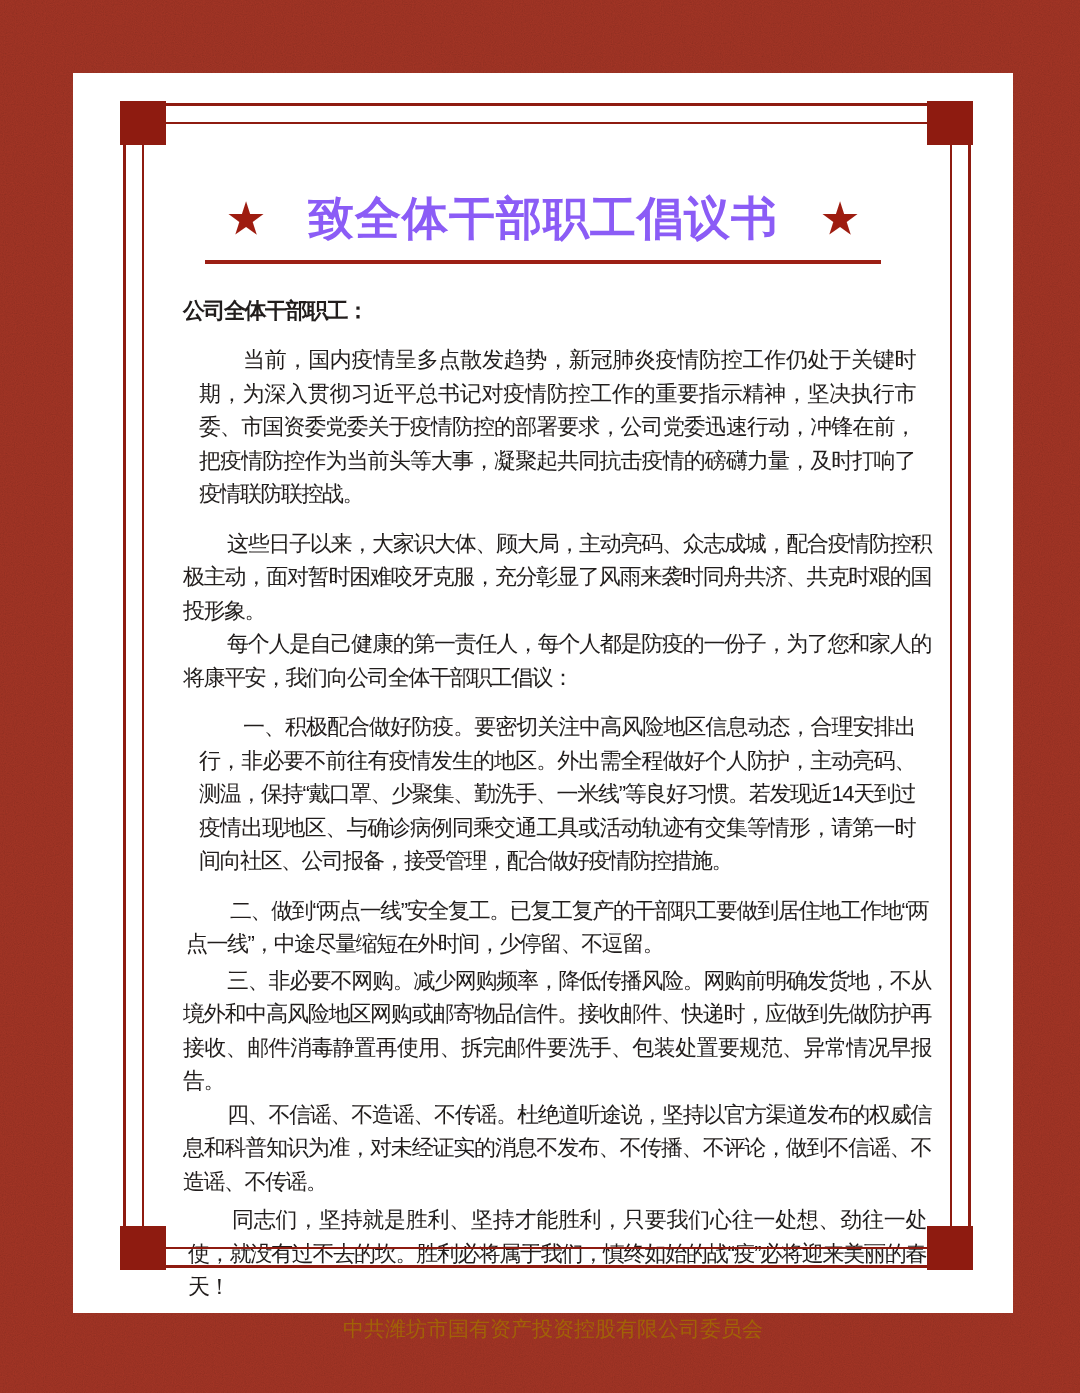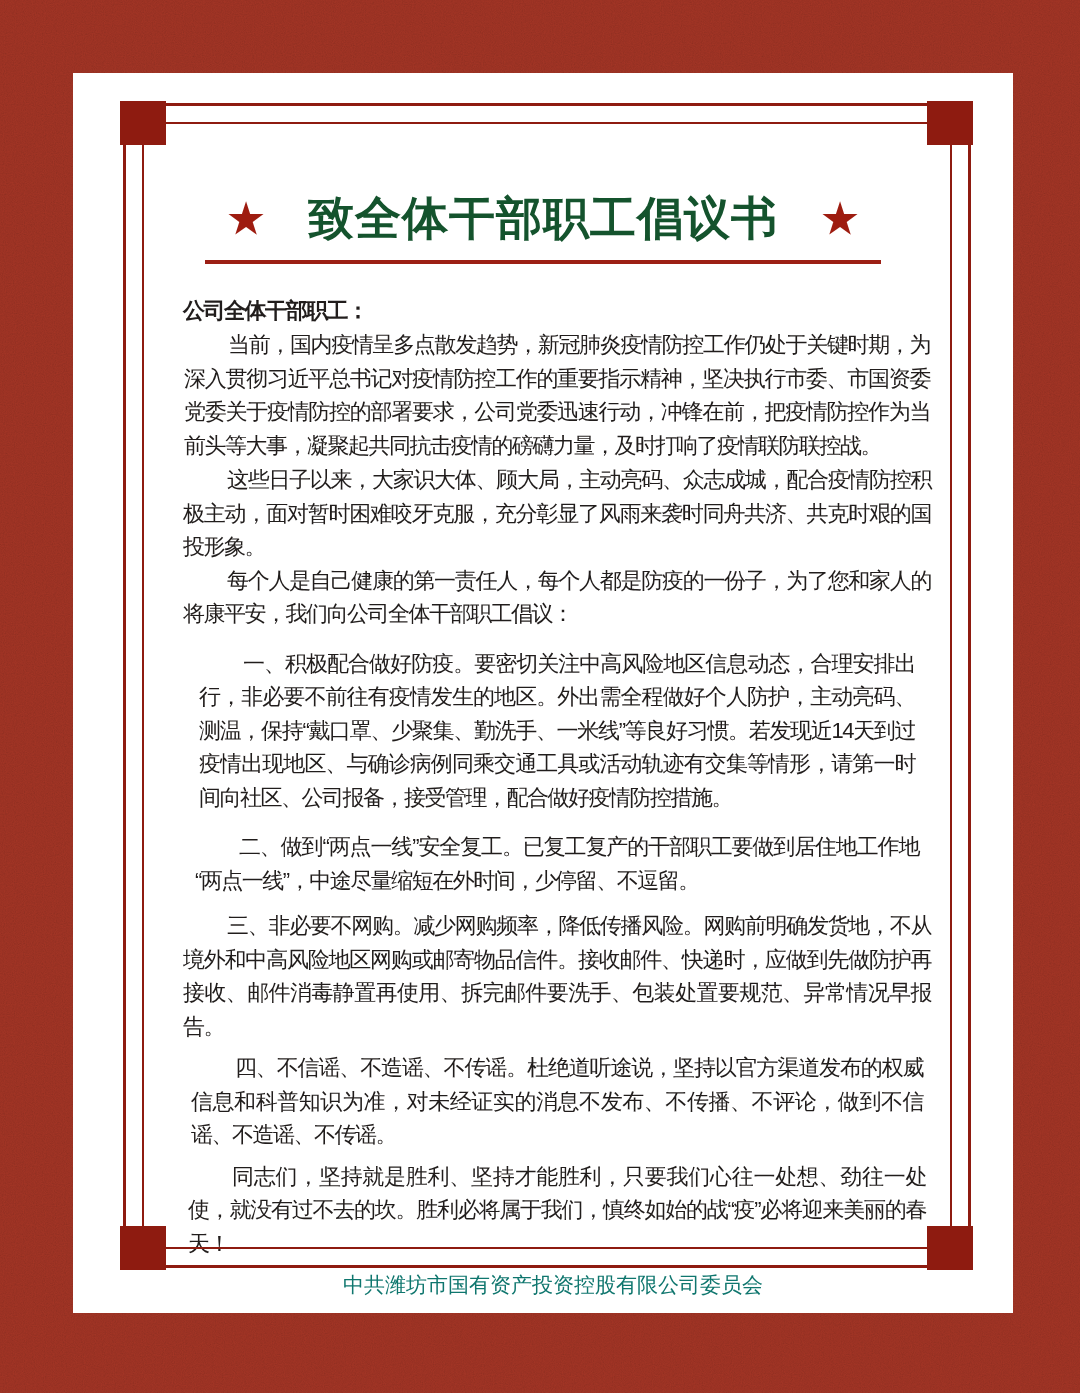--- a/index.html
+++ b/index.html
@@ -65,7 +65,7 @@
   .doc-title {
     font-size: 46px;
     font-weight: 900;
-    color: #14532d;
+    color: #8b5cf6;
     letter-spacing: 1px;
     line-height: 1.1;
     white-space: nowrap;

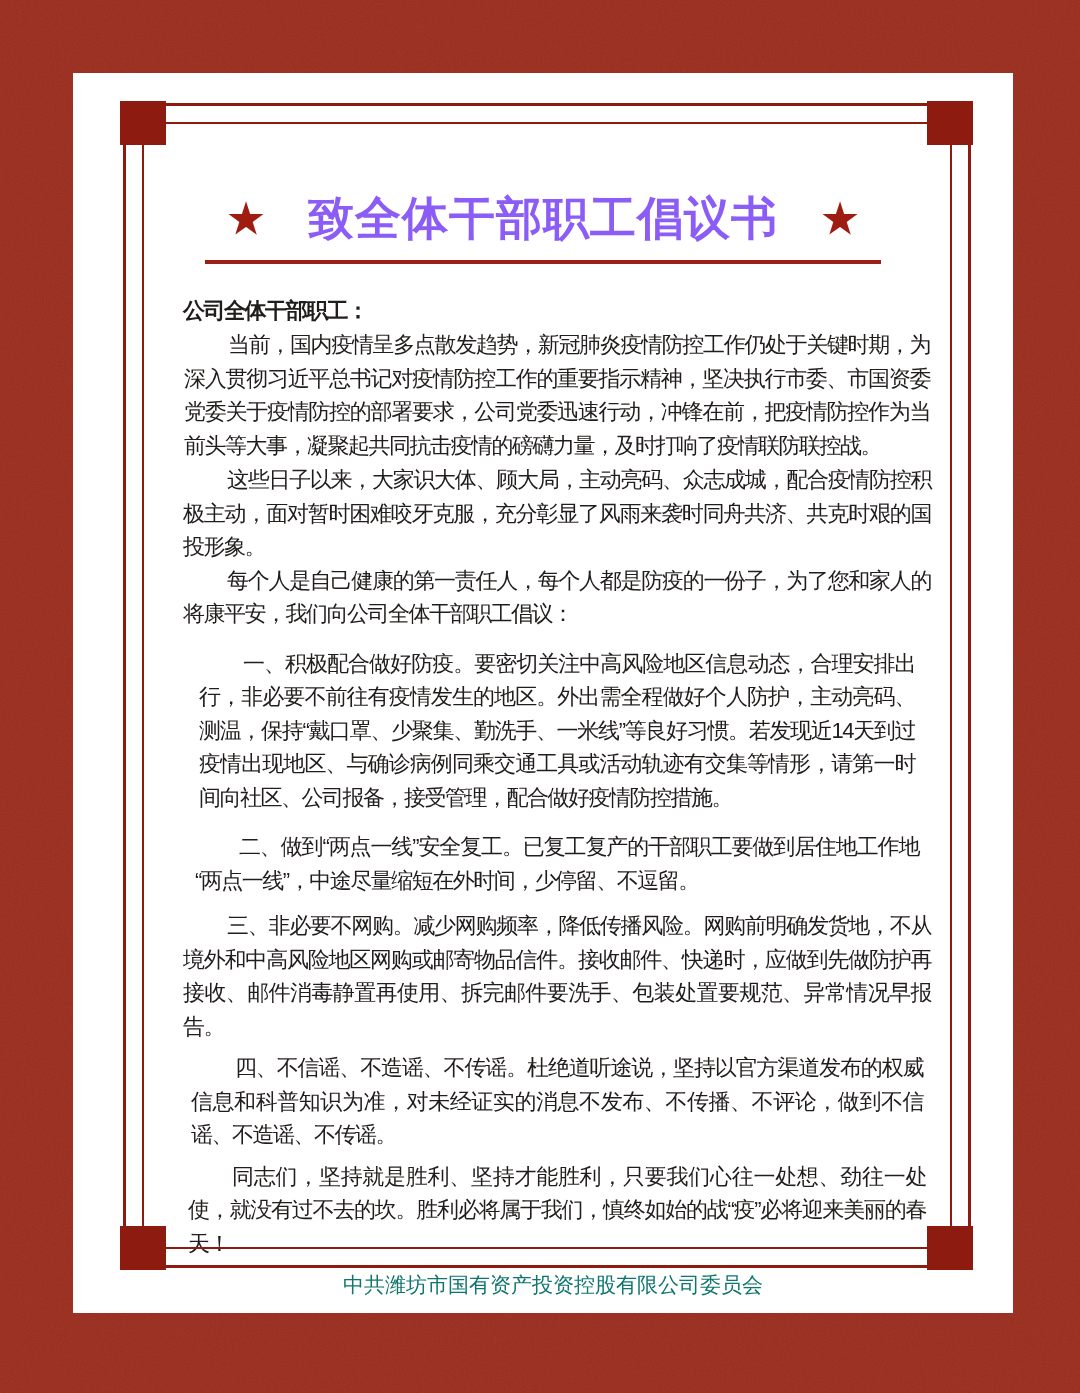--- a/index.html
+++ b/index.html
@@ -128,7 +128,7 @@
   <div class="body-block">
     <div class="salutation">公司全体干部职工：</div>
     <div>
-        <p class="para" style="margin:1px">当前，国内疫情呈多点散发趋势，新冠肺炎疫情防控工作仍处于关键时期，为深入贯彻习近平总书记对疫情防控工作的重要指示精神，坚决执行市委、市国资委党委关于疫情防控的部署要求，公司党委迅速行动，冲锋在前，把疫情防控作为当前头等大事，凝聚起共同抗击疫情的磅礴力量，及时打响了疫情联防联控战。</p>
+        <p class="para" style="margin:16px">当前，国内疫情呈多点散发趋势，新冠肺炎疫情防控工作仍处于关键时期，为深入贯彻习近平总书记对疫情防控工作的重要指示精神，坚决执行市委、市国资委党委关于疫情防控的部署要求，公司党委迅速行动，冲锋在前，把疫情防控作为当前头等大事，凝聚起共同抗击疫情的磅礴力量，及时打响了疫情联防联控战。</p>
         <p class="para" style="margin:0">这些日子以来，大家识大体、顾大局，主动亮码、众志成城，配合疫情防控积极主动，面对暂时困难咬牙克服，充分彰显了风雨来袭时同舟共济、共克时艰的国投形象。</p>
         <p class="para" style="margin:0">每个人是自己健康的第一责任人，每个人都是防疫的一份子，为了您和家人的将康平安，我们向公司全体干部职工倡议：</p>
         <p class="para" style="margin:16px">一、积极配合做好防疫。要密切关注中高风险地区信息动态，合理安排出行，非必要不前往有疫情发生的地区。外出需全程做好个人防护，主动亮码、测温，保持“戴口罩、少聚集、勤洗手、一米线”等良好习惯。若发现近14天到过疫情出现地区、与确诊病例同乘交通工具或活动轨迹有交集等情形，请第一时间向社区、公司报备，接受管理，配合做好疫情防控措施。</p>

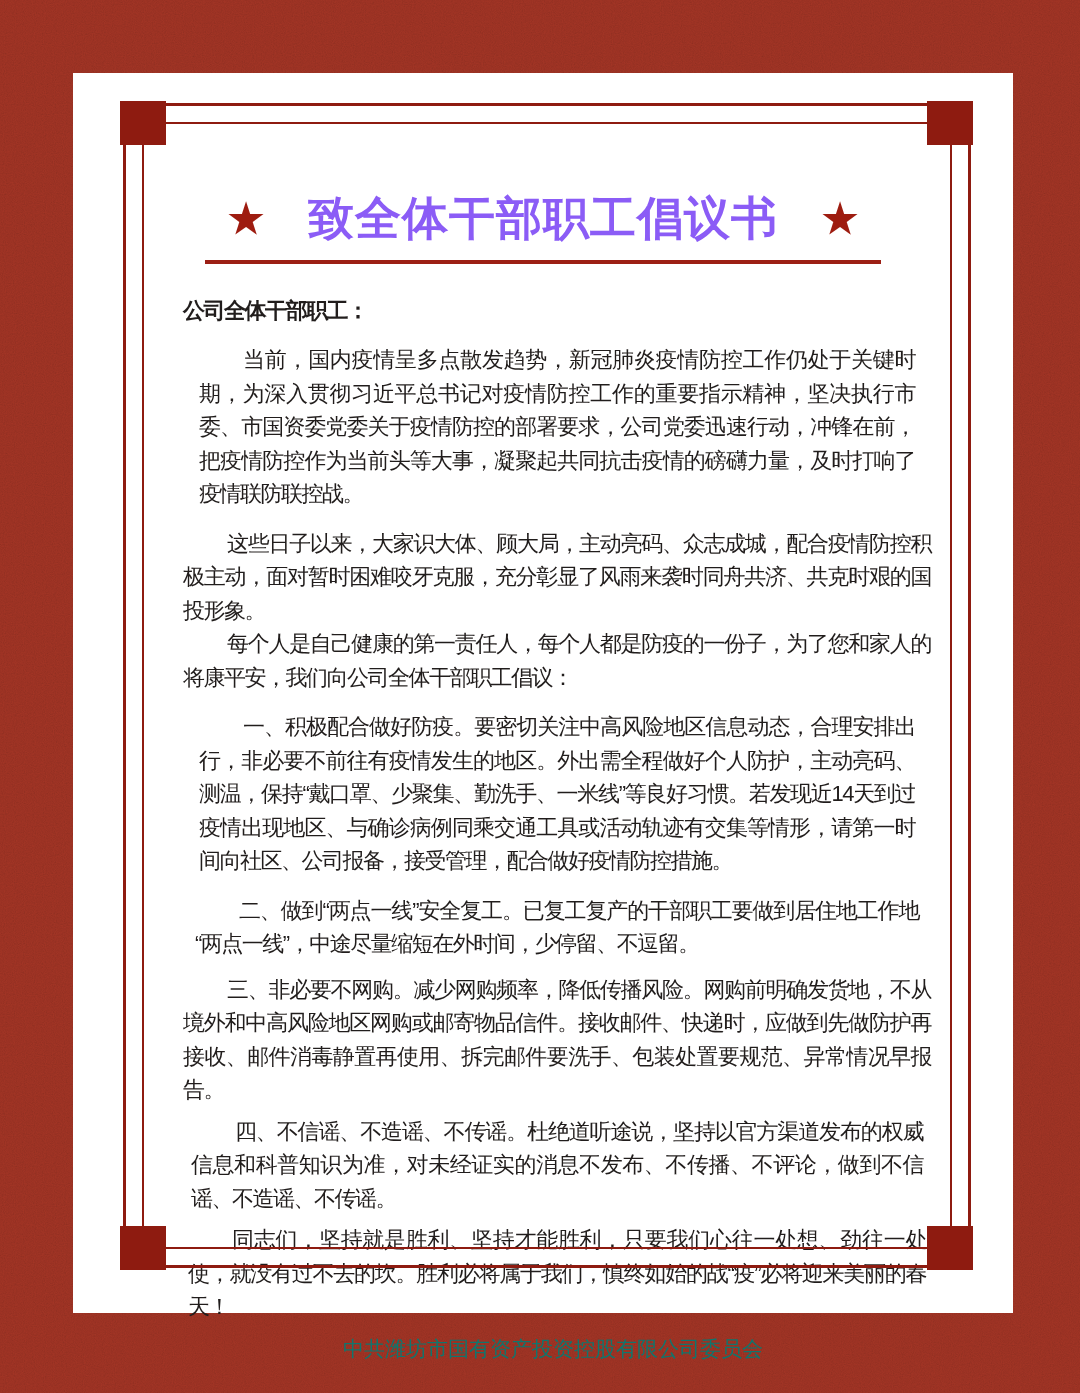--- a/index.html
+++ b/index.html
@@ -132,7 +132,7 @@
         <p class="para" style="margin:0">这些日子以来，大家识大体、顾大局，主动亮码、众志成城，配合疫情防控积极主动，面对暂时困难咬牙克服，充分彰显了风雨来袭时同舟共济、共克时艰的国投形象。</p>
         <p class="para" style="margin:0">每个人是自己健康的第一责任人，每个人都是防疫的一份子，为了您和家人的将康平安，我们向公司全体干部职工倡议：</p>
         <p class="para" style="margin:16px">一、积极配合做好防疫。要密切关注中高风险地区信息动态，合理安排出行，非必要不前往有疫情发生的地区。外出需全程做好个人防护，主动亮码、测温，保持“戴口罩、少聚集、勤洗手、一米线”等良好习惯。若发现近14天到过疫情出现地区、与确诊病例同乘交通工具或活动轨迹有交集等情形，请第一时间向社区、公司报备，接受管理，配合做好疫情防控措施。</p>
-        <p class="para" style="margin:12px">二、做到“两点一线”安全复工。已复工复产的干部职工要做到居住地工作地“两点一线”，中途尽量缩短在外时间，少停留、不逗留。</p>
+        <p class="para" style="margin:3px">二、做到“两点一线”安全复工。已复工复产的干部职工要做到居住地工作地“两点一线”，中途尽量缩短在外时间，少停留、不逗留。</p>
         <p class="para" style="margin:0">三、非必要不网购。减少网购频率，降低传播风险。网购前明确发货地，不从境外和中高风险地区网购或邮寄物品信件。接收邮件、快递时，应做到先做防护再接收、邮件消毒静置再使用、拆完邮件要洗手、包装处置要规范、异常情况早报告。</p>
         <p class="para" style="margin:8px">四、不信谣、不造谣、不传谣。杜绝道听途说，坚持以官方渠道发布的权威信息和科普知识为准，对未经证实的消息不发布、不传播、不评论，做到不信谣、不造谣、不传谣。</p>
         <p class="para" style="margin:5px">同志们，坚持就是胜利、坚持才能胜利，只要我们心往一处想、劲往一处使，就没有过不去的坎。胜利必将属于我们，慎终如始的战“疫”必将迎来美丽的春天！</p>

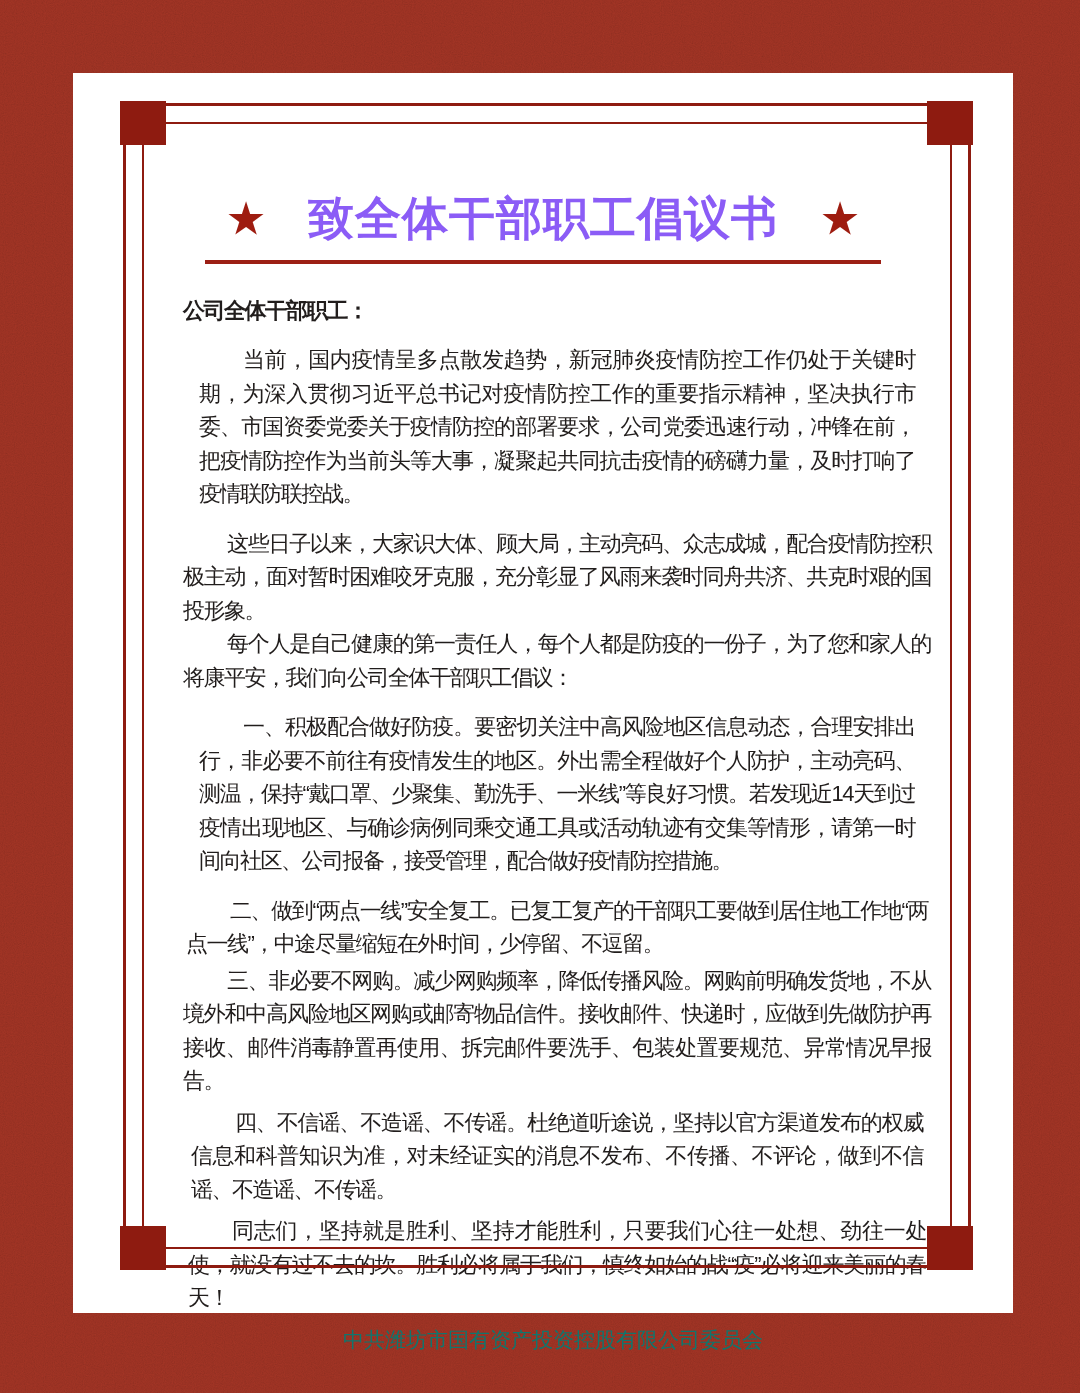--- a/index.html
+++ b/index.html
@@ -134,7 +134,7 @@
         <p class="para" style="margin:16px">一、积极配合做好防疫。要密切关注中高风险地区信息动态，合理安排出行，非必要不前往有疫情发生的地区。外出需全程做好个人防护，主动亮码、测温，保持“戴口罩、少聚集、勤洗手、一米线”等良好习惯。若发现近14天到过疫情出现地区、与确诊病例同乘交通工具或活动轨迹有交集等情形，请第一时间向社区、公司报备，接受管理，配合做好疫情防控措施。</p>
         <p class="para" style="margin:3px">二、做到“两点一线”安全复工。已复工复产的干部职工要做到居住地工作地“两点一线”，中途尽量缩短在外时间，少停留、不逗留。</p>
         <p class="para" style="margin:0">三、非必要不网购。减少网购频率，降低传播风险。网购前明确发货地，不从境外和中高风险地区网购或邮寄物品信件。接收邮件、快递时，应做到先做防护再接收、邮件消毒静置再使用、拆完邮件要洗手、包装处置要规范、异常情况早报告。</p>
-        <p class="para" style="margin:8px">四、不信谣、不造谣、不传谣。杜绝道听途说，坚持以官方渠道发布的权威信息和科普知识为准，对未经证实的消息不发布、不传播、不评论，做到不信谣、不造谣、不传谣。</p>
+        <p class="para" style="margin:0">四、不信谣、不造谣、不传谣。杜绝道听途说，坚持以官方渠道发布的权威信息和科普知识为准，对未经证实的消息不发布、不传播、不评论，做到不信谣、不造谣、不传谣。</p>
         <p class="para" style="margin:5px">同志们，坚持就是胜利、坚持才能胜利，只要我们心往一处想、劲往一处使，就没有过不去的坎。胜利必将属于我们，慎终如始的战“疫”必将迎来美丽的春天！</p>
       </div>
     <div class="signature">

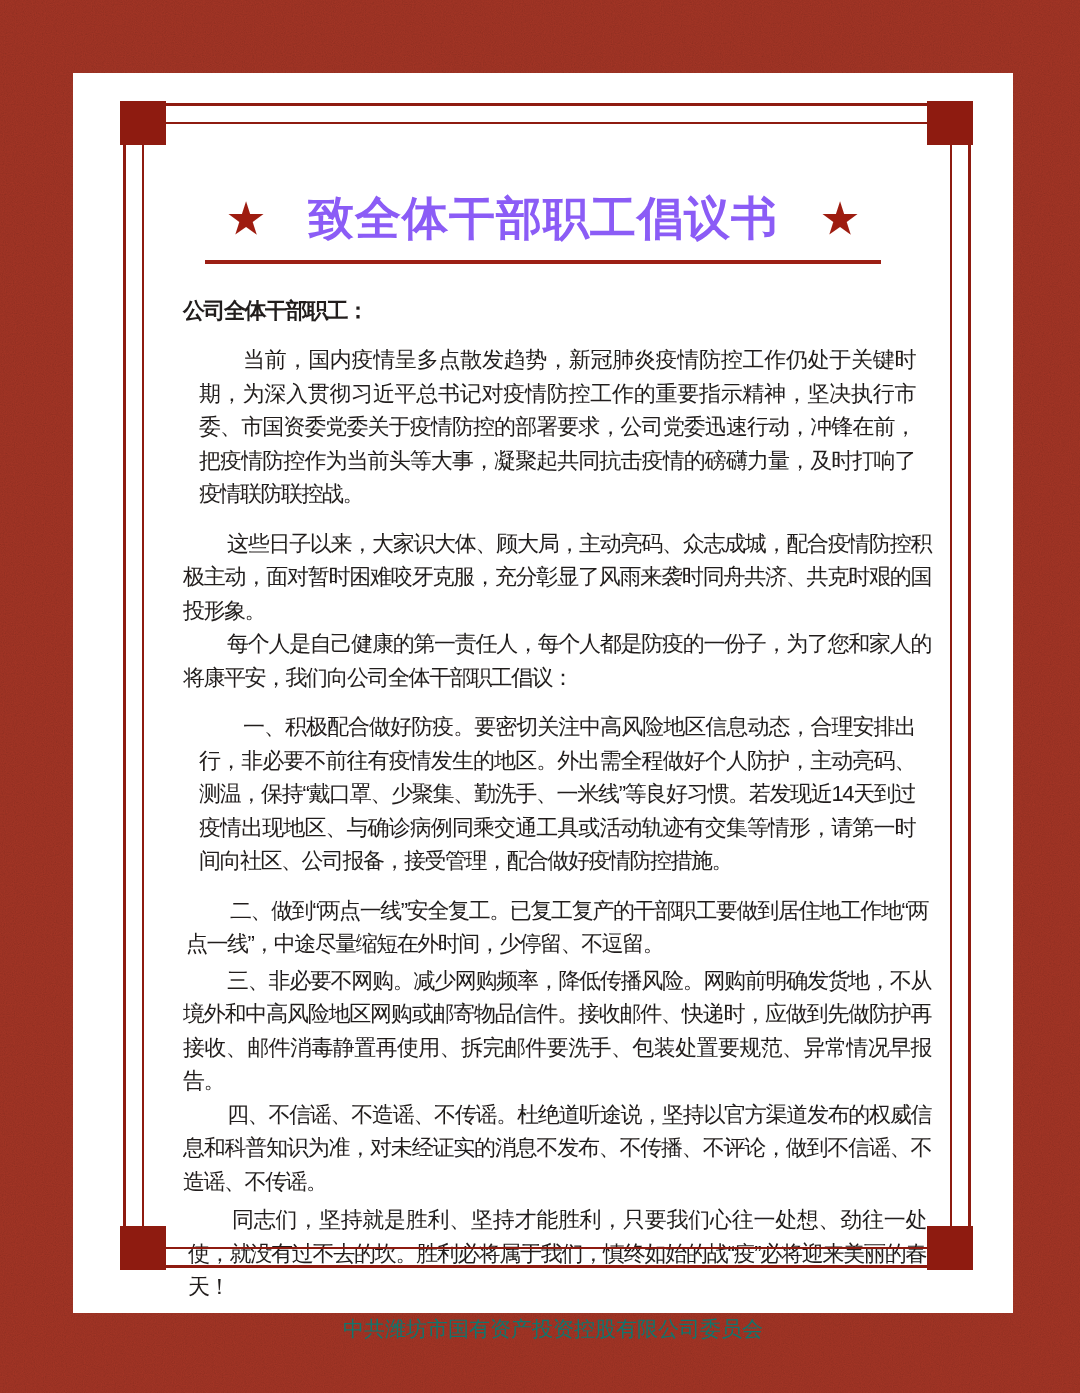--- a/index.html
+++ b/index.html
@@ -92,7 +92,7 @@
     font-size: 21px;
     line-height: 33px;
     letter-spacing: 0;
-    color: #0f766e;
+    color: #a16207;
   }
 </style>
 </head>

